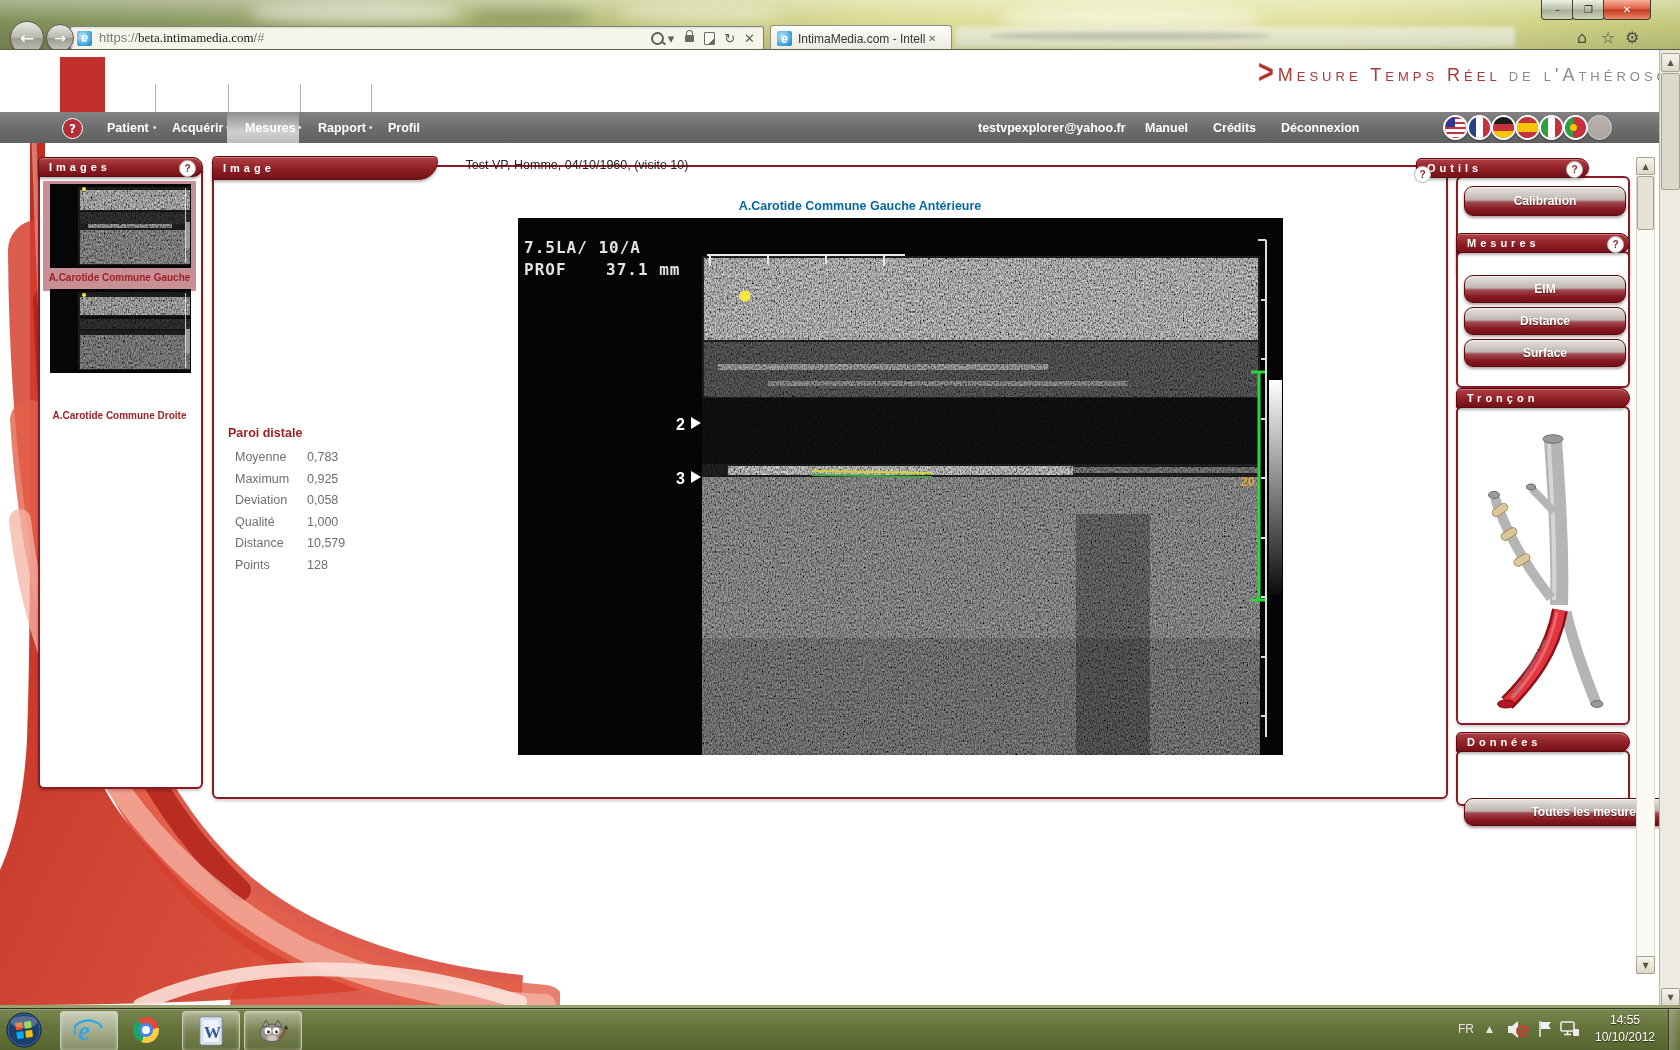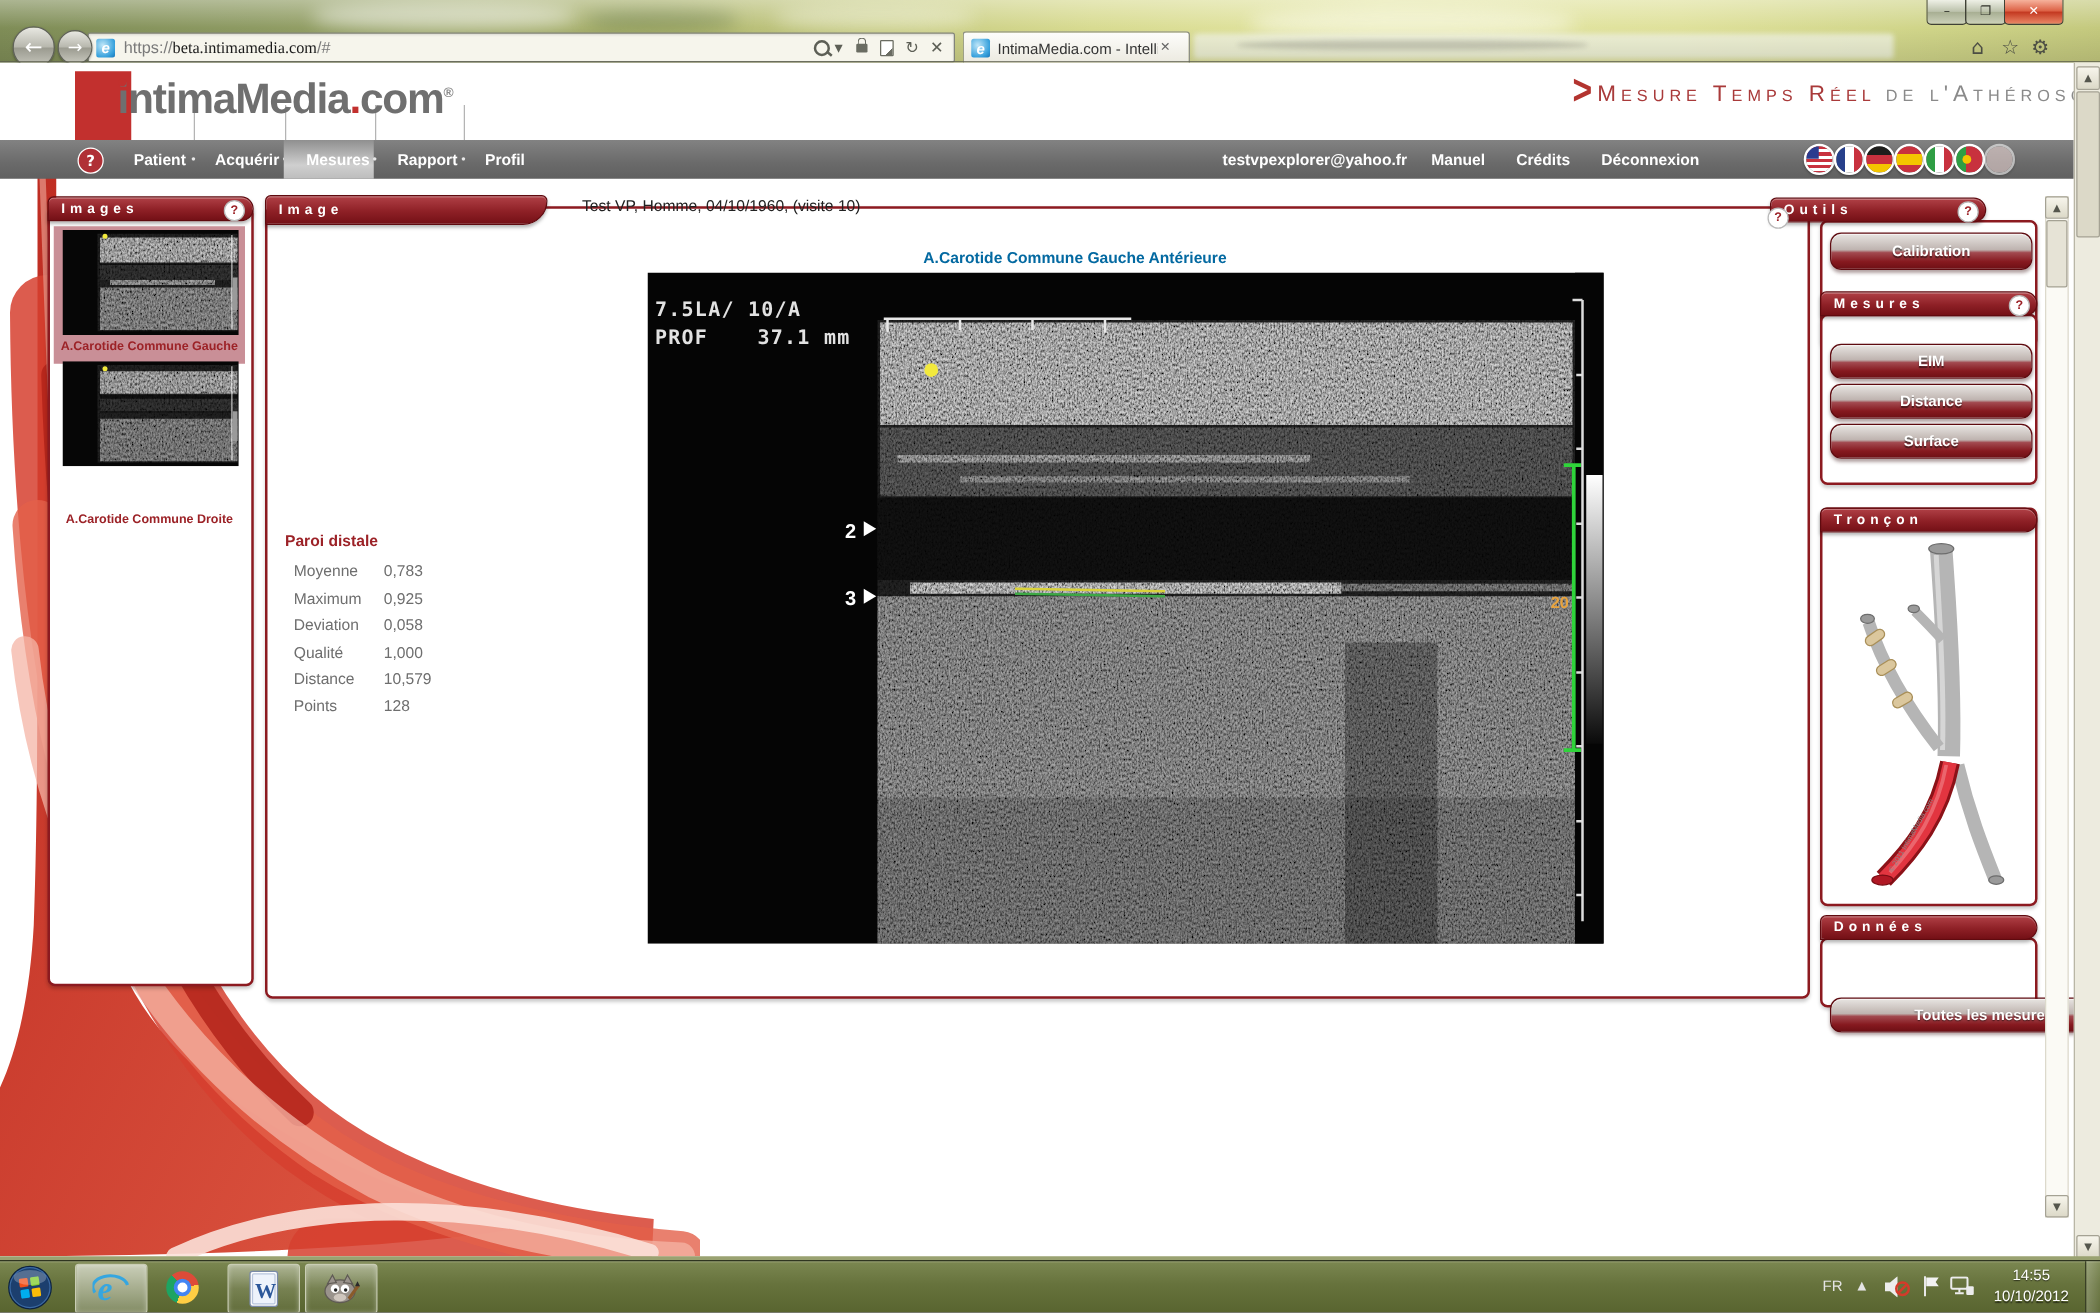--- a/index.html
+++ b/index.html
@@ -120,7 +120,6 @@
 
     <div id="redsq"></div>
 
-    <div id="logo"><span class="li">i</span><span>ntimaMedia</span><span class="ldot">.</span><span>com</span><span class="lreg">®</span></div>
 
     <div id="tagline">
       <span class="arr">&gt;</span>

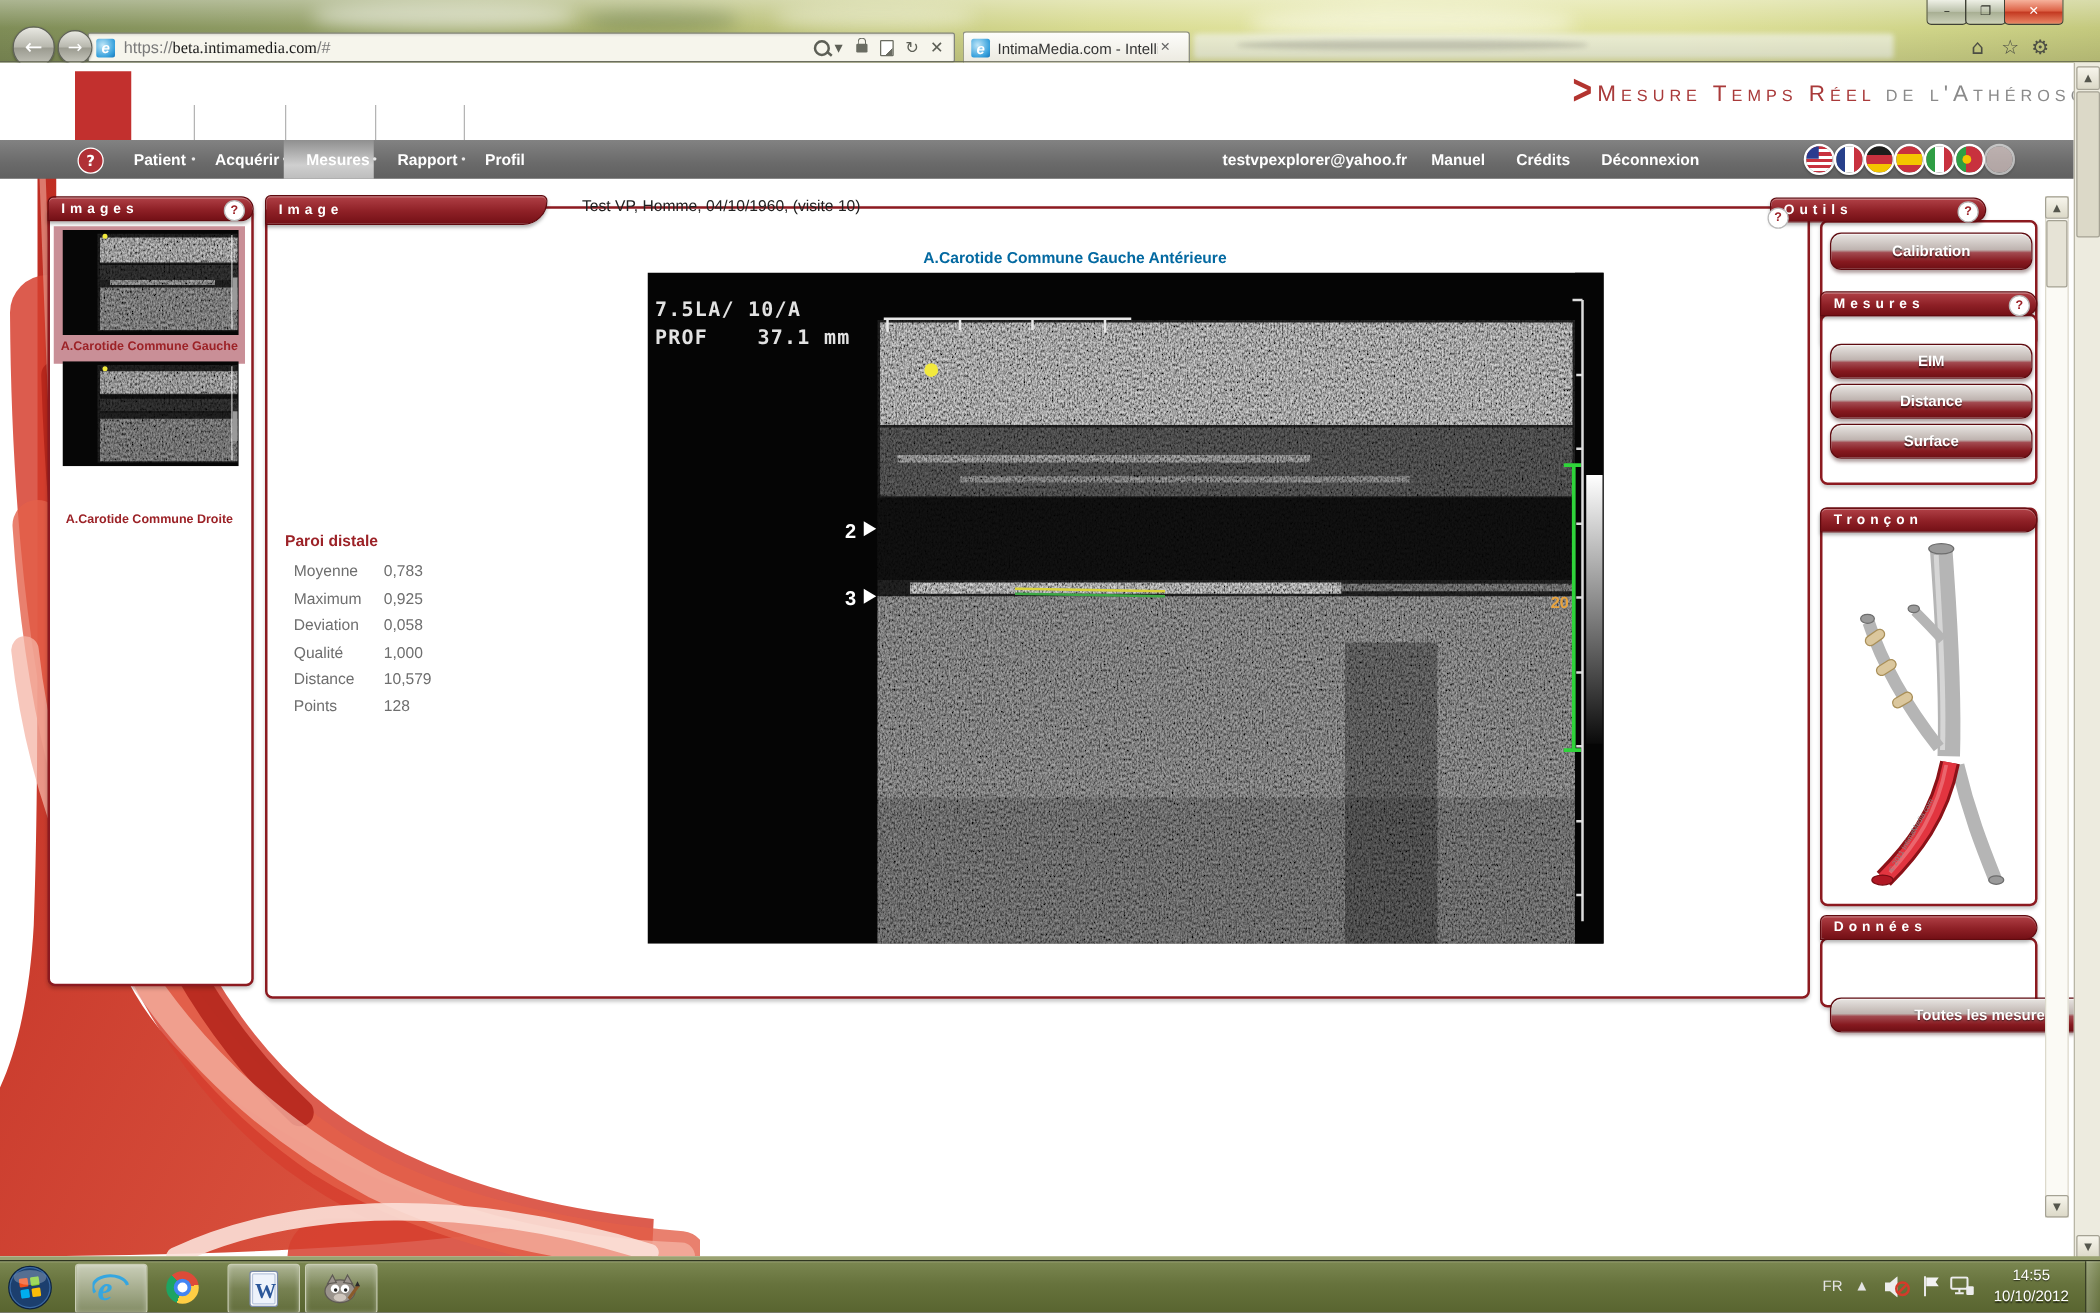--- a/index.html
+++ b/index.html
@@ -317,7 +317,7 @@
     <div class="rbtn" style="left:1464px;top:289px;height:26px;">Surface</div>
 
     <div class="pbody" style="left:1456px;top:356px;width:170px;height:315px;"></div>
-    <div class="phead" style="left:1456px;top:338px;width:174px;margin-top:18px;">
+    <div class="phead" style="left:1456px;top:338px;width:174px;">
       <span>Tronçon</span>
     </div>
     <svg class="abs" style="left:1462px;top:360px;z-index:15;" width="160" height="306" viewBox="0 0 160 306">

